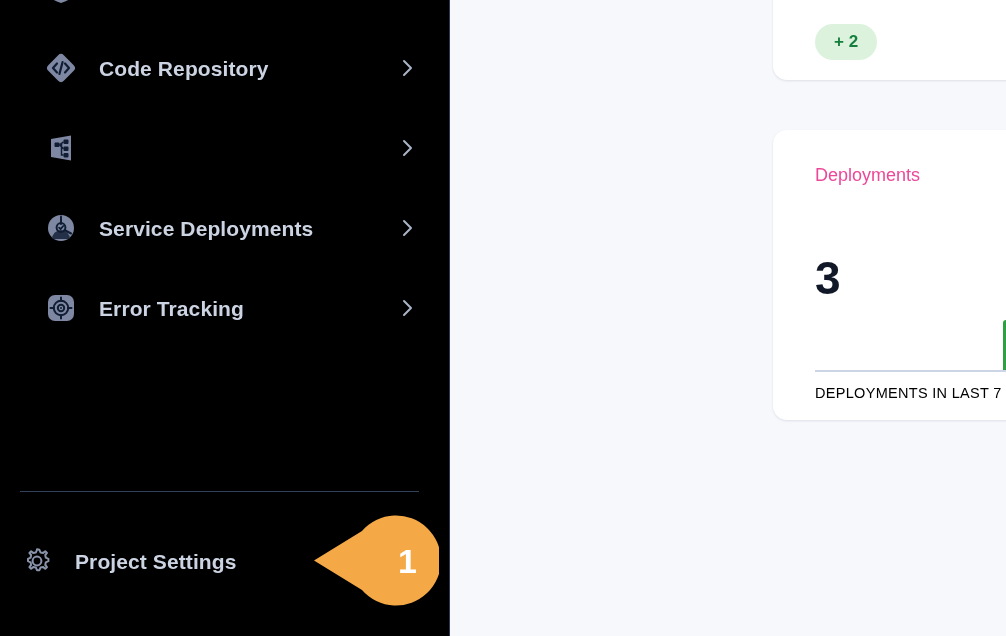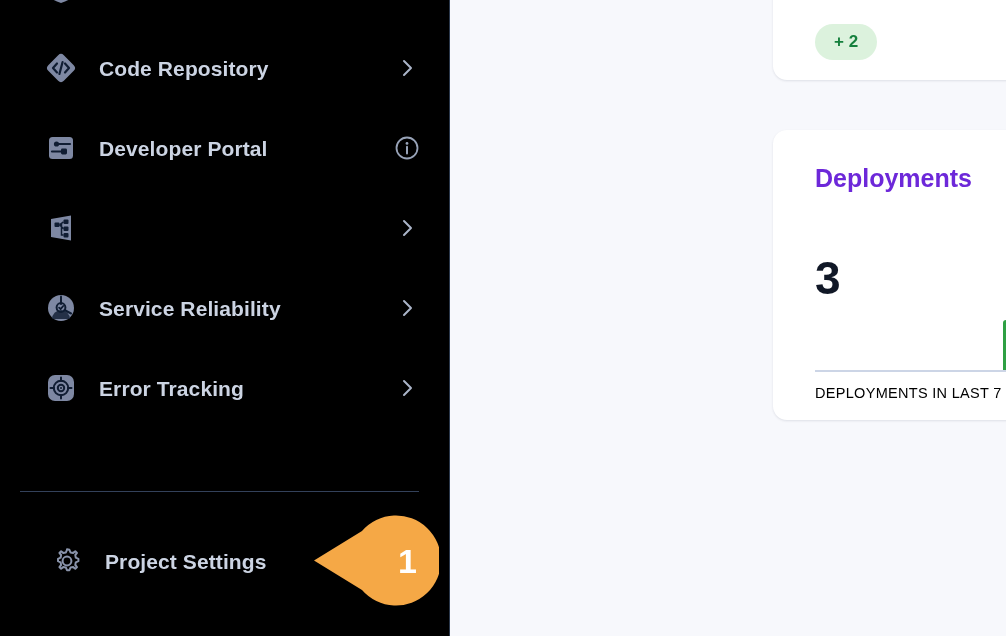--- a/index.html
+++ b/index.html
@@ -263,25 +263,6 @@
         </span>
       </div>
 
-      <div class="nav-item">
-        <span class="nav-icon">
-          <svg width="34" height="34" viewBox="0 0 34 34">
-            <rect x="5" y="6" width="24" height="22" rx="3.5" fill="#7e88a3"></rect>
-            <circle cx="12.5" cy="13" r="2.6" fill="#101d33"></circle>
-            <path d="M15 13 L26 13" stroke="#101d33" stroke-width="2.2" stroke-linecap="round"></path>
-            <rect x="17" y="17.5" width="6" height="6" rx="1.4" fill="#101d33"></rect>
-            <path d="M8 20.5 L17 20.5" stroke="#101d33" stroke-width="2.2" stroke-linecap="round"></path>
-          </svg>
-        </span>
-        <span class="nav-label">Developer Portal</span>
-        <span class="nav-right">
-          <svg width="26" height="26" viewBox="0 0 26 26">
-            <circle cx="13" cy="13" r="10.5" stroke="#98a3b8" stroke-width="1.8" fill="none"></circle>
-            <circle cx="13" cy="8.4" r="1.4" fill="#98a3b8"></circle>
-            <path d="M13 11.8 L13 18.4" stroke="#98a3b8" stroke-width="2" stroke-linecap="round"></path>
-          </svg>
-        </span>
-      </div>
 
       <div class="nav-item">
         <span class="nav-icon">

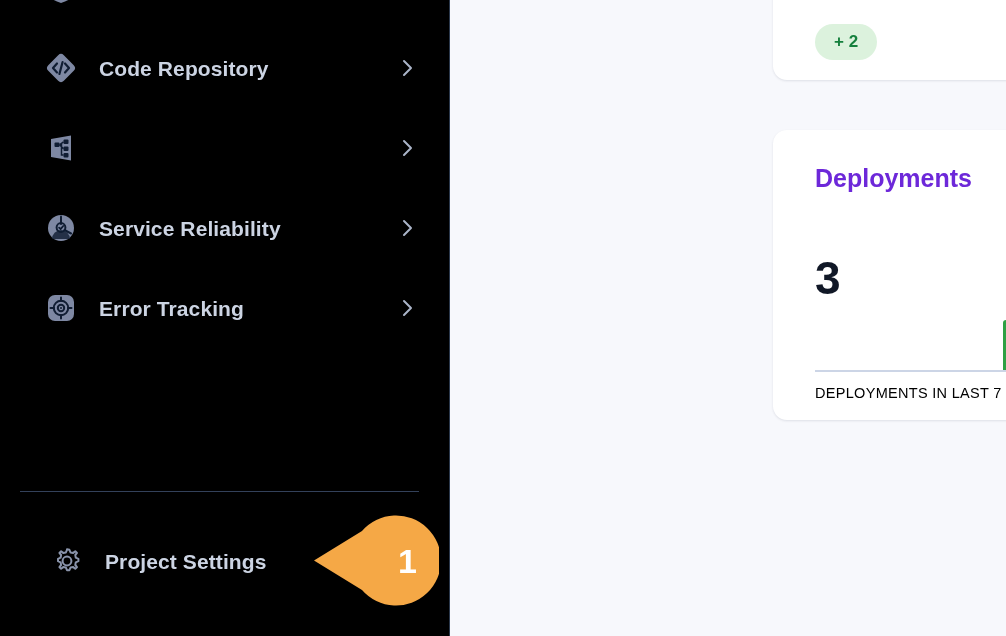--- a/index.html
+++ b/index.html
@@ -173,9 +173,9 @@
     position: absolute;
     left: 42px;
     top: 36px;
-    font-size: 25px;
-    font-weight: 700;
-    color: #6d28d9;
+    font-size: 18px;
+    font-weight: 400;
+    color: #ec4899;
     white-space: nowrap;
     line-height: 1;
   }

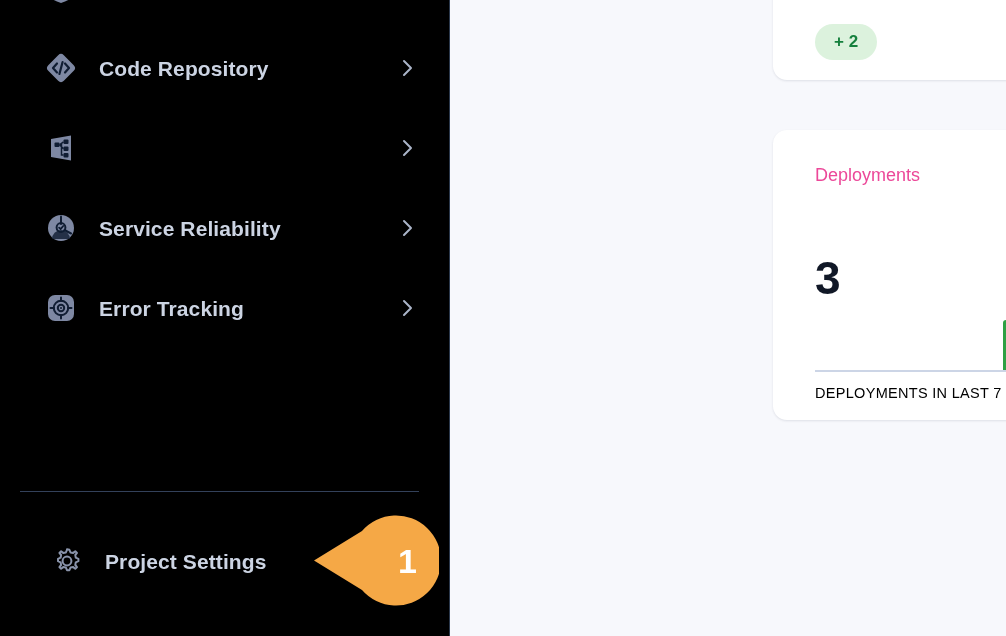--- a/index.html
+++ b/index.html
@@ -293,7 +293,7 @@
             <path d="M8 28 a9 9 0 0 1 18 0 Z" fill="#101d33" opacity="0.82"></path>
           </svg>
         </span>
-        <span class="nav-label">Service Reliability</span>
+        <span class="nav-label">Service Deployments</span>
         <span class="nav-right">
           <svg width="22" height="22" viewBox="0 0 22 22">
             <path d="M8 4 L15 11 L8 18" stroke="#aab4c8" stroke-width="2" fill="none" stroke-linecap="round" stroke-linejoin="round"></path>

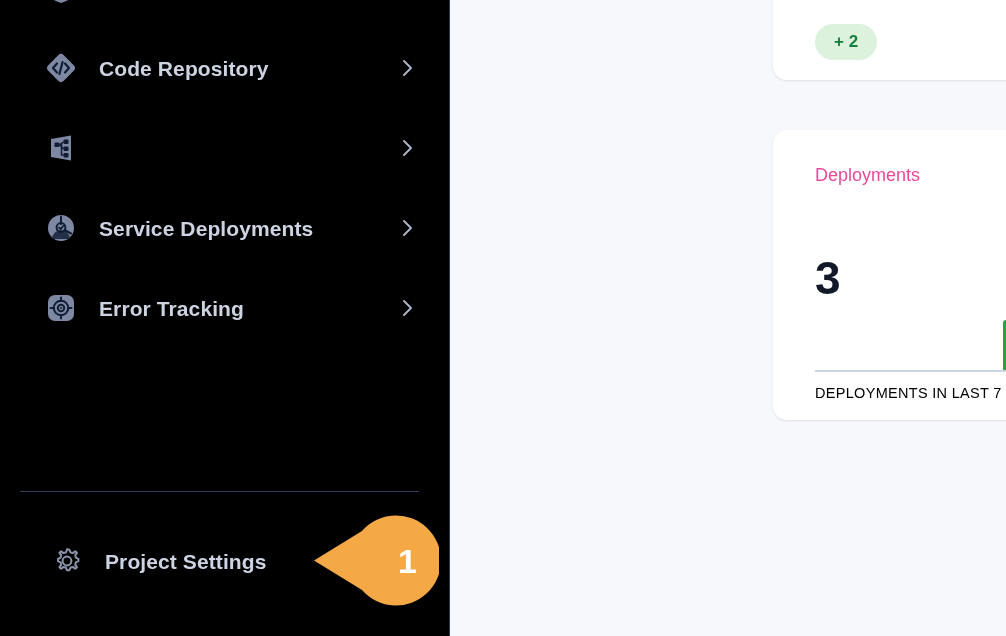--- a/index.html
+++ b/index.html
@@ -91,7 +91,7 @@
     height: 80px;
     display: flex;
     align-items: center;
-    padding: 0 30px 0 50px;
+    padding: 0 30px 0 20px;
     box-sizing: border-box;
     cursor: pointer;
   }

